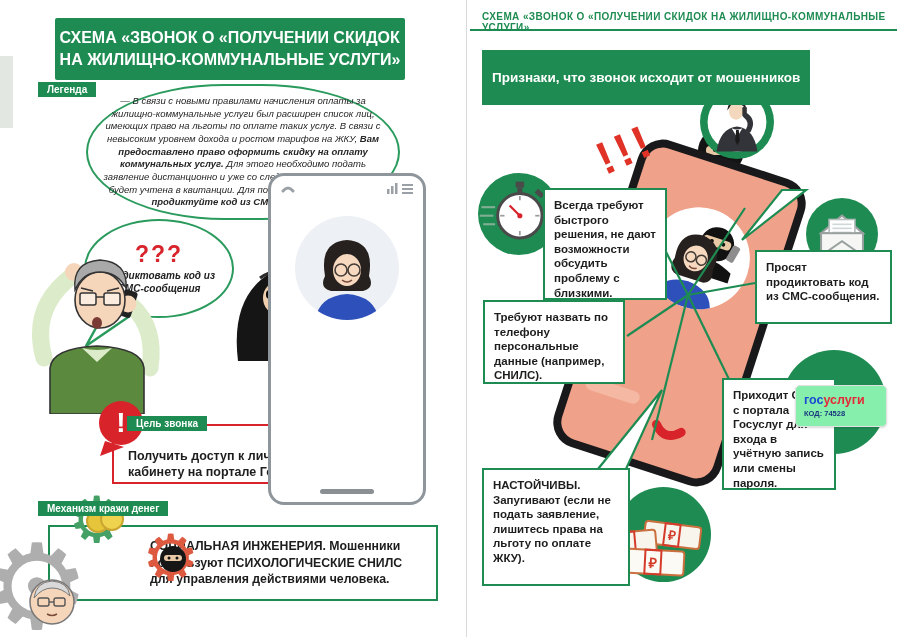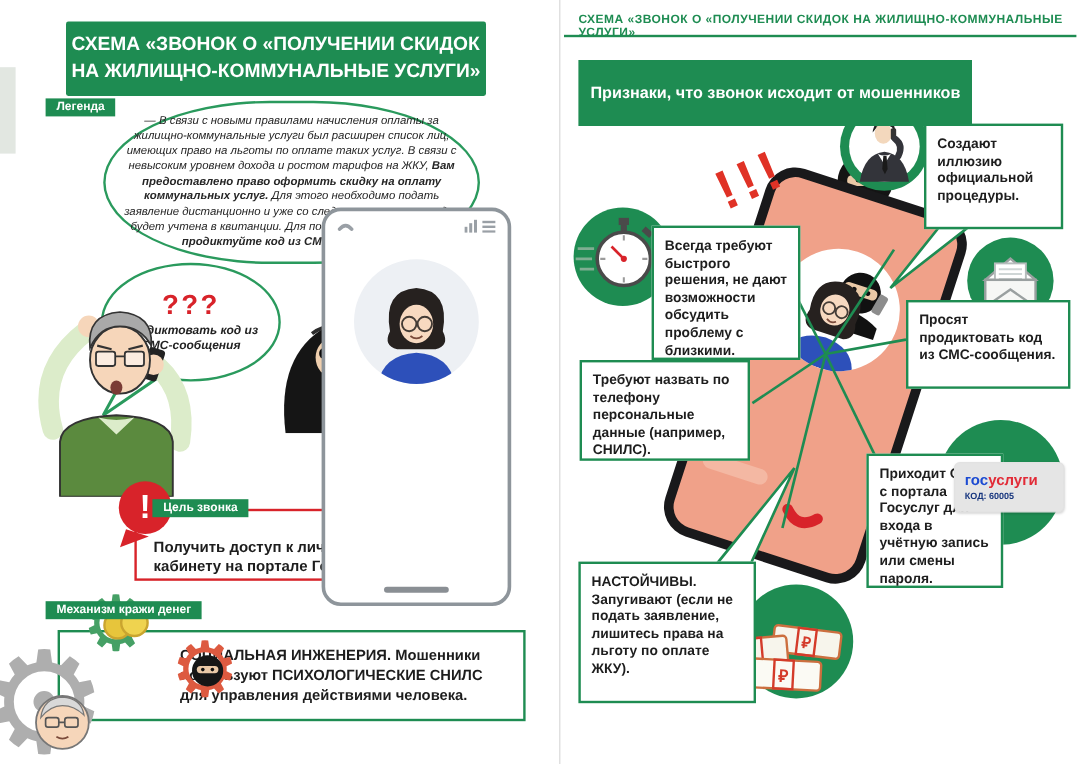--- a/index.html
+++ b/index.html
@@ -347,7 +347,6 @@
     </svg>
   </div>
 
-  <div class="callout" style="left:770px;top:103px;width:116px;height:88px">Создают иллюзию официальной процедуры.</div>
   <div class="callout" style="left:755px;top:250px;width:137px;height:74px">Просят продиктовать код из СМС-сообщения.</div>
   <div class="callout" style="left:543px;top:188px;width:124px;height:112px">Всегда требуют быстрого решения, не дают возможности обсудить проблему с близкими.</div>
   <div class="callout" style="left:483px;top:300px;width:142px;height:84px">Требуют назвать по телефону персональные данные (например, СНИЛС).</div>

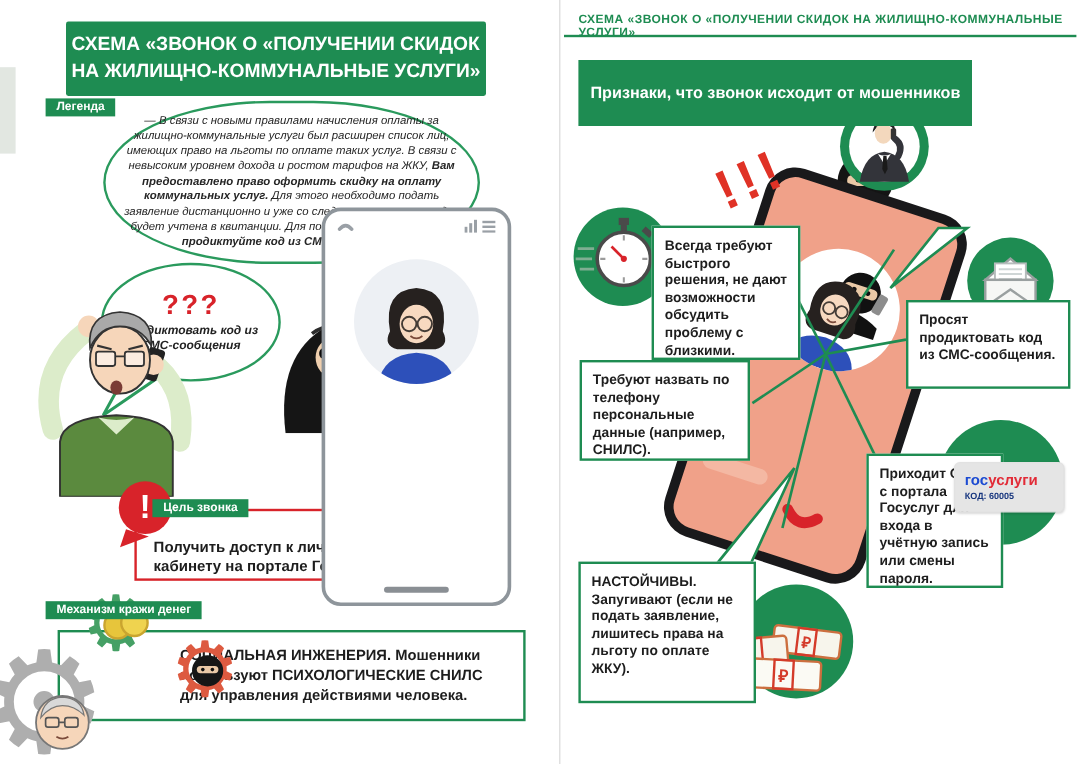--- a/index.html
+++ b/index.html
@@ -59,7 +59,7 @@
   .snils .txt{position:absolute;inset:0;display:flex;flex-direction:column;align-items:center;justify-content:center;text-align:center;color:#222}
   .snils .s1{font-size:8px;font-weight:bold;line-height:1.25}
   .snils .s3{font-size:13px;font-weight:bold;margin-top:1px}
-  .gos-card{position:absolute;left:795px;top:385px;width:92px;height:42px;background:#e5e5e5;border:1px solid #e2e2e2;border-radius:5px;
+  .gos-card{position:absolute;left:795px;top:385px;width:92px;height:42px;background:#86efac;border:1px solid #e2e2e2;border-radius:5px;
     z-index:6;display:flex;flex-direction:column;justify-content:center;padding-left:8px;box-shadow:0 1px 2px rgba(0,0,0,.15)}
   .gos-logo{font-weight:bold;font-size:12.5px;line-height:1.1}
   .gos-code{font-weight:bold;font-size:7.5px;color:#16357e;margin-top:2px}

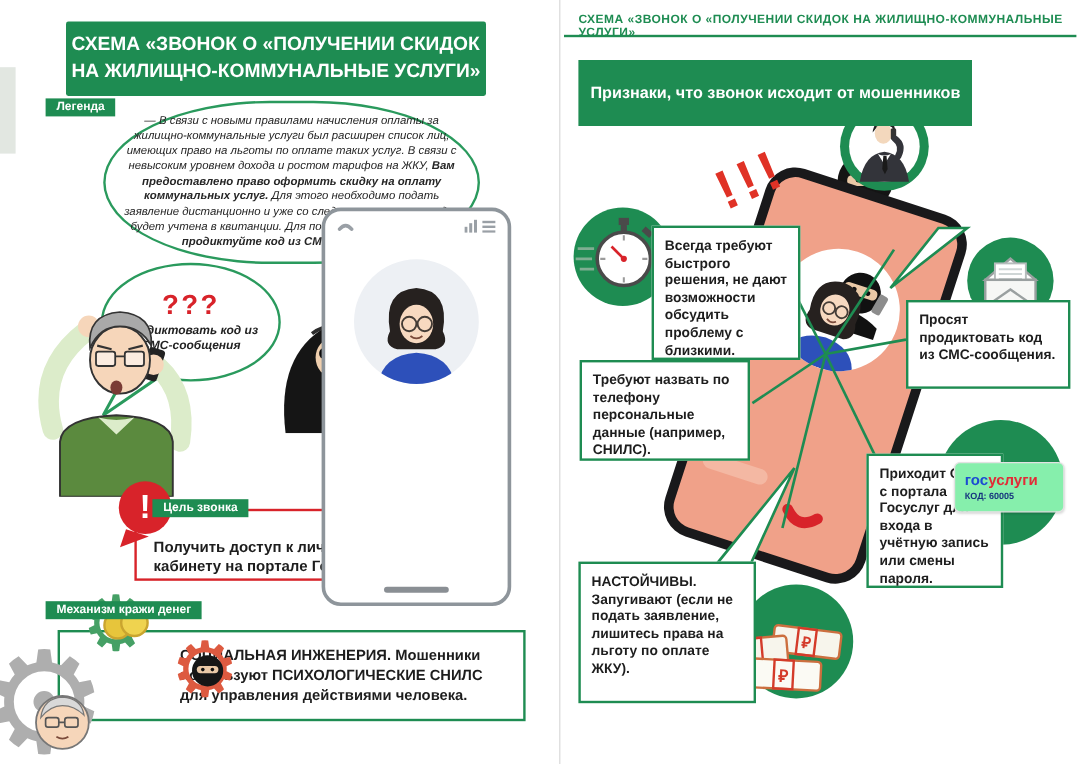--- a/index.html
+++ b/index.html
@@ -324,7 +324,7 @@
   <div class="gcircle" style="left:782px;top:350px;width:104px;height:104px"></div>
   <div class="gos-card">
     <div class="gos-logo"><span style="color:#1c4bd2">гос</span><span style="color:#e22b37">услуги</span></div>
-    <div class="gos-code">КОД: 60005</div>
+    <div class="gos-code">КОД: 74528</div>
   </div>
 
   <div class="gcircle" style="left:616px;top:487px;width:95px;height:95px"></div>

